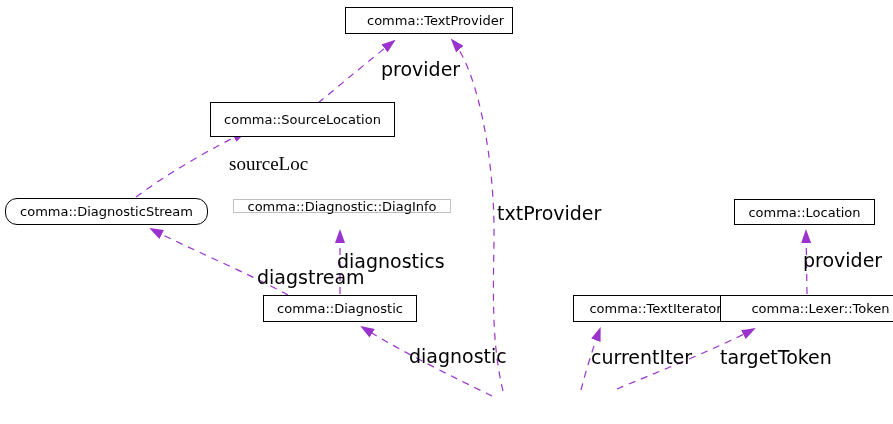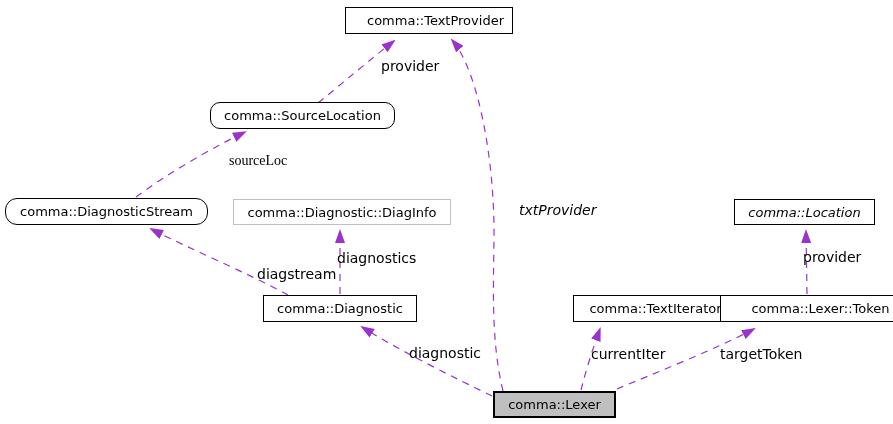--- a/index.html
+++ b/index.html
@@ -19,7 +19,7 @@
   .node.inner { border-color:#bfbfbf; cursor:default; }
   .node.focused { background:#bfbfbf; border-width:2px; cursor:default; }
   .edge-label {
-    position:absolute; font-size:14px; color:#000000; white-space:nowrap;
+    position:absolute; font-size:19px; color:#000000; white-space:nowrap;
   }
   .edge-path { fill:none; stroke:#9a32cd; stroke-width:1.2; stroke-dasharray:7 6; }
 </style>

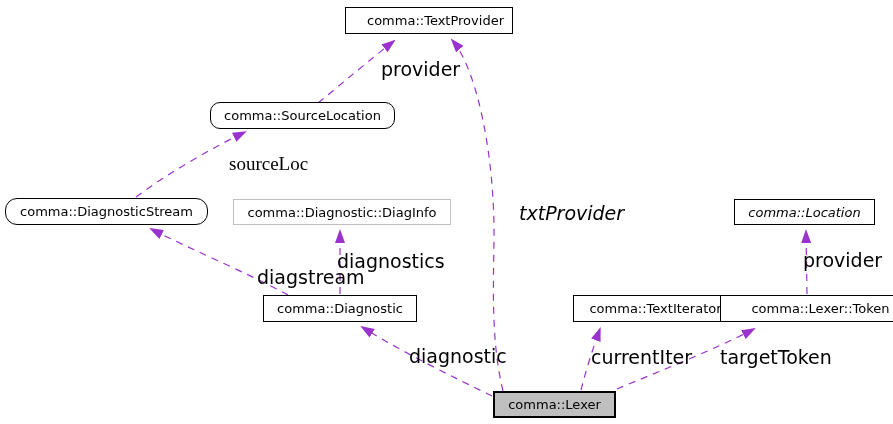--- a/index.html
+++ b/index.html
@@ -46,7 +46,7 @@
   </svg>
 
   <div class="node" style="left:345px; top:7px;  width:168px; height:27px;padding-left:13px;">comma::TextProvider</div>
-  <div class="node" style="left:210px; top:102px; width:185px; height:27px;border-radius:10px;">comma::SourceLocation</div>
+  <div class="node" style="left:210px; top:102px; width:185px; height:35px;">comma::SourceLocation</div>
   <div class="node" style="left:5px;   top:198px; width:203px; height:27px;border-radius:12px;">comma::DiagnosticStream</div>
   <div class="node inner" style="left:233px; top:199px; width:218px; height:26px;">comma::Diagnostic::DiagInfo</div>
   <div class="node" style="left:734px; top:199px; width:141px; height:26px;font-style:italic;">comma::Location</div>

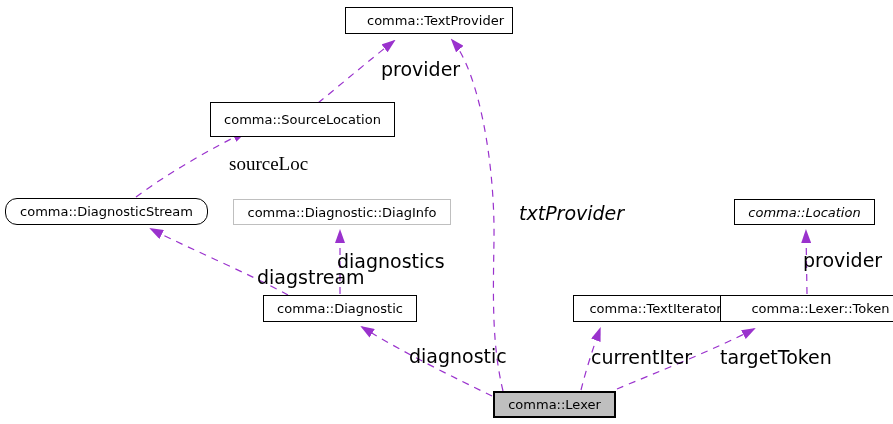--- a/index.html
+++ b/index.html
@@ -48,7 +48,7 @@
   <div class="node" style="left:345px; top:7px;  width:168px; height:27px;padding-left:13px;">comma::TextProvider</div>
   <div class="node" style="left:210px; top:102px; width:185px; height:35px;">comma::SourceLocation</div>
   <div class="node" style="left:5px;   top:198px; width:203px; height:27px;border-radius:12px;">comma::DiagnosticStream</div>
-  <div class="node inner" style="left:233px; top:199px; width:218px; height:26px;">comma::Diagnostic::DiagInfo</div>
+  <div class="node inner" style="left:233px; top:199px; width:218px; height:14px;">comma::Diagnostic::DiagInfo</div>
   <div class="node" style="left:734px; top:199px; width:141px; height:26px;font-style:italic;">comma::Location</div>
   <div class="node" style="left:263px; top:295px; width:154px; height:27px;text-align:center;">comma::Diagnostic</div>
   <div class="node" style="left:533px; top:295px; width:165px; height:27px;margin-left:40px;">comma::TextIterator</div>

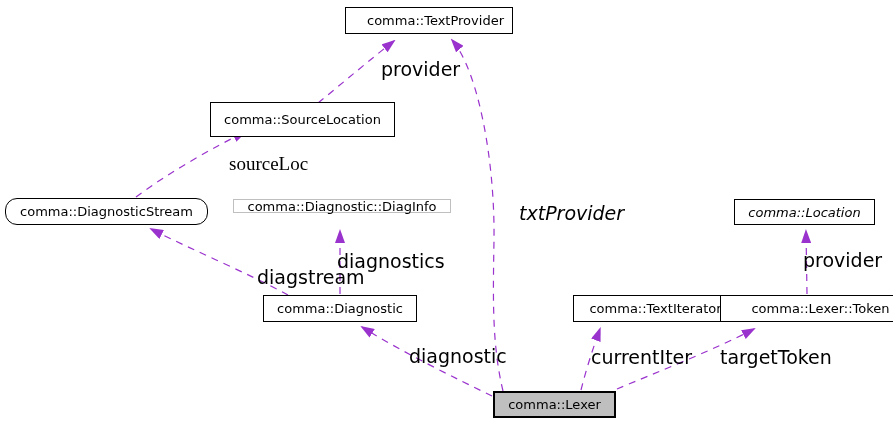--- a/index.html
+++ b/index.html
@@ -57,7 +57,7 @@
 
   <span class="edge-label" style="left:381px; top:58px;">provider</span>
   <span class="edge-label" style="left:229px; top:153px;font-family:Liberation Serif, serif;">sourceLoc</span>
-  <span class="edge-label" style="left:519px; top:202px;font-style:italic;">txtProvider</span>
+  <span class="edge-label" style="left:497px; top:202px;">txtProvider</span>
   <span class="edge-label" style="left:239px; top:266px;margin-left:18px;">diagstream</span>
   <span class="edge-label" style="left:337px; top:250px;">diagnostics</span>
   <span class="edge-label" style="left:803px; top:249px;">provider</span>

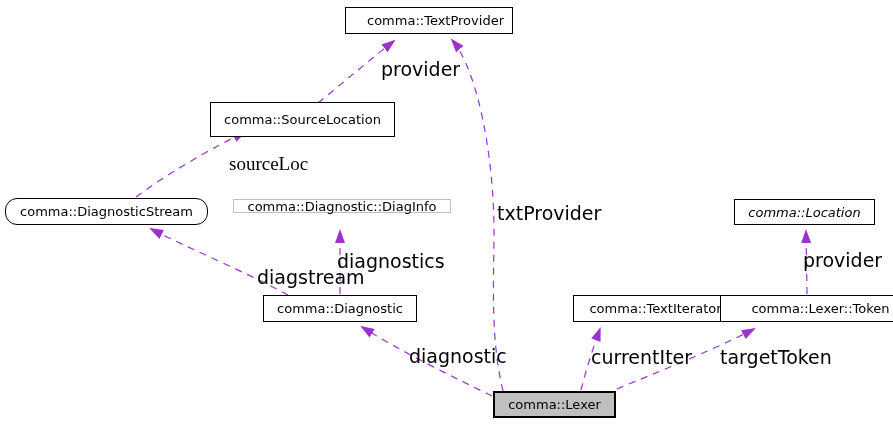--- a/index.html
+++ b/index.html
@@ -49,7 +49,7 @@
   <div class="node" style="left:210px; top:102px; width:185px; height:35px;">comma::SourceLocation</div>
   <div class="node" style="left:5px;   top:198px; width:203px; height:27px;border-radius:12px;">comma::DiagnosticStream</div>
   <div class="node inner" style="left:233px; top:199px; width:218px; height:14px;">comma::Diagnostic::DiagInfo</div>
-  <div class="node" style="left:734px; top:199px; width:141px; height:26px;font-style:italic;">comma::Location</div>
+  <div class="node" style="left:734px; top:199px; width:141px; height:26px;">comma::Location</div>
   <div class="node" style="left:263px; top:295px; width:154px; height:27px;text-align:center;">comma::Diagnostic</div>
   <div class="node" style="left:533px; top:295px; width:165px; height:27px;margin-left:40px;">comma::TextIterator</div>
   <div class="node" style="left:720px; top:295px; width:201px; height:27px;">comma::Lexer::Token</div>

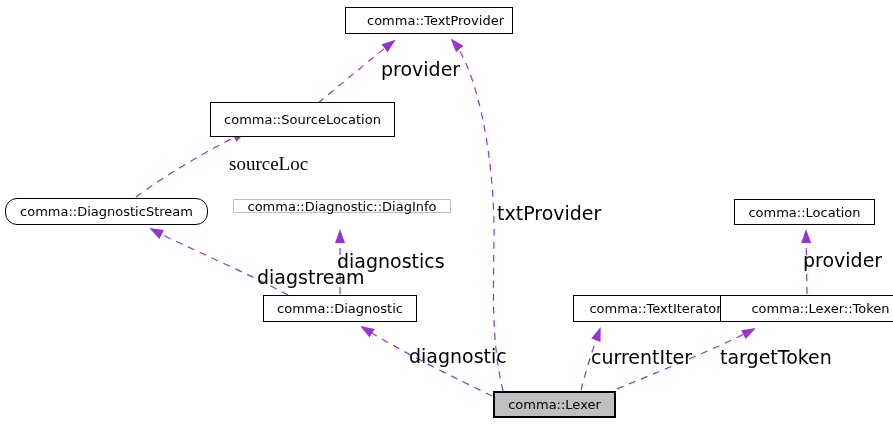--- a/index.html
+++ b/index.html
@@ -53,7 +53,6 @@
   <div class="node" style="left:263px; top:295px; width:154px; height:27px;text-align:center;">comma::Diagnostic</div>
   <div class="node" style="left:533px; top:295px; width:165px; height:27px;margin-left:40px;">comma::TextIterator</div>
   <div class="node" style="left:720px; top:295px; width:201px; height:27px;">comma::Lexer::Token</div>
-  <div class="node focused" style="left:493px; top:391px; width:123px; height:27px;">comma::Lexer</div>
 
   <span class="edge-label" style="left:381px; top:58px;">provider</span>
   <span class="edge-label" style="left:229px; top:153px;font-family:Liberation Serif, serif;">sourceLoc</span>

